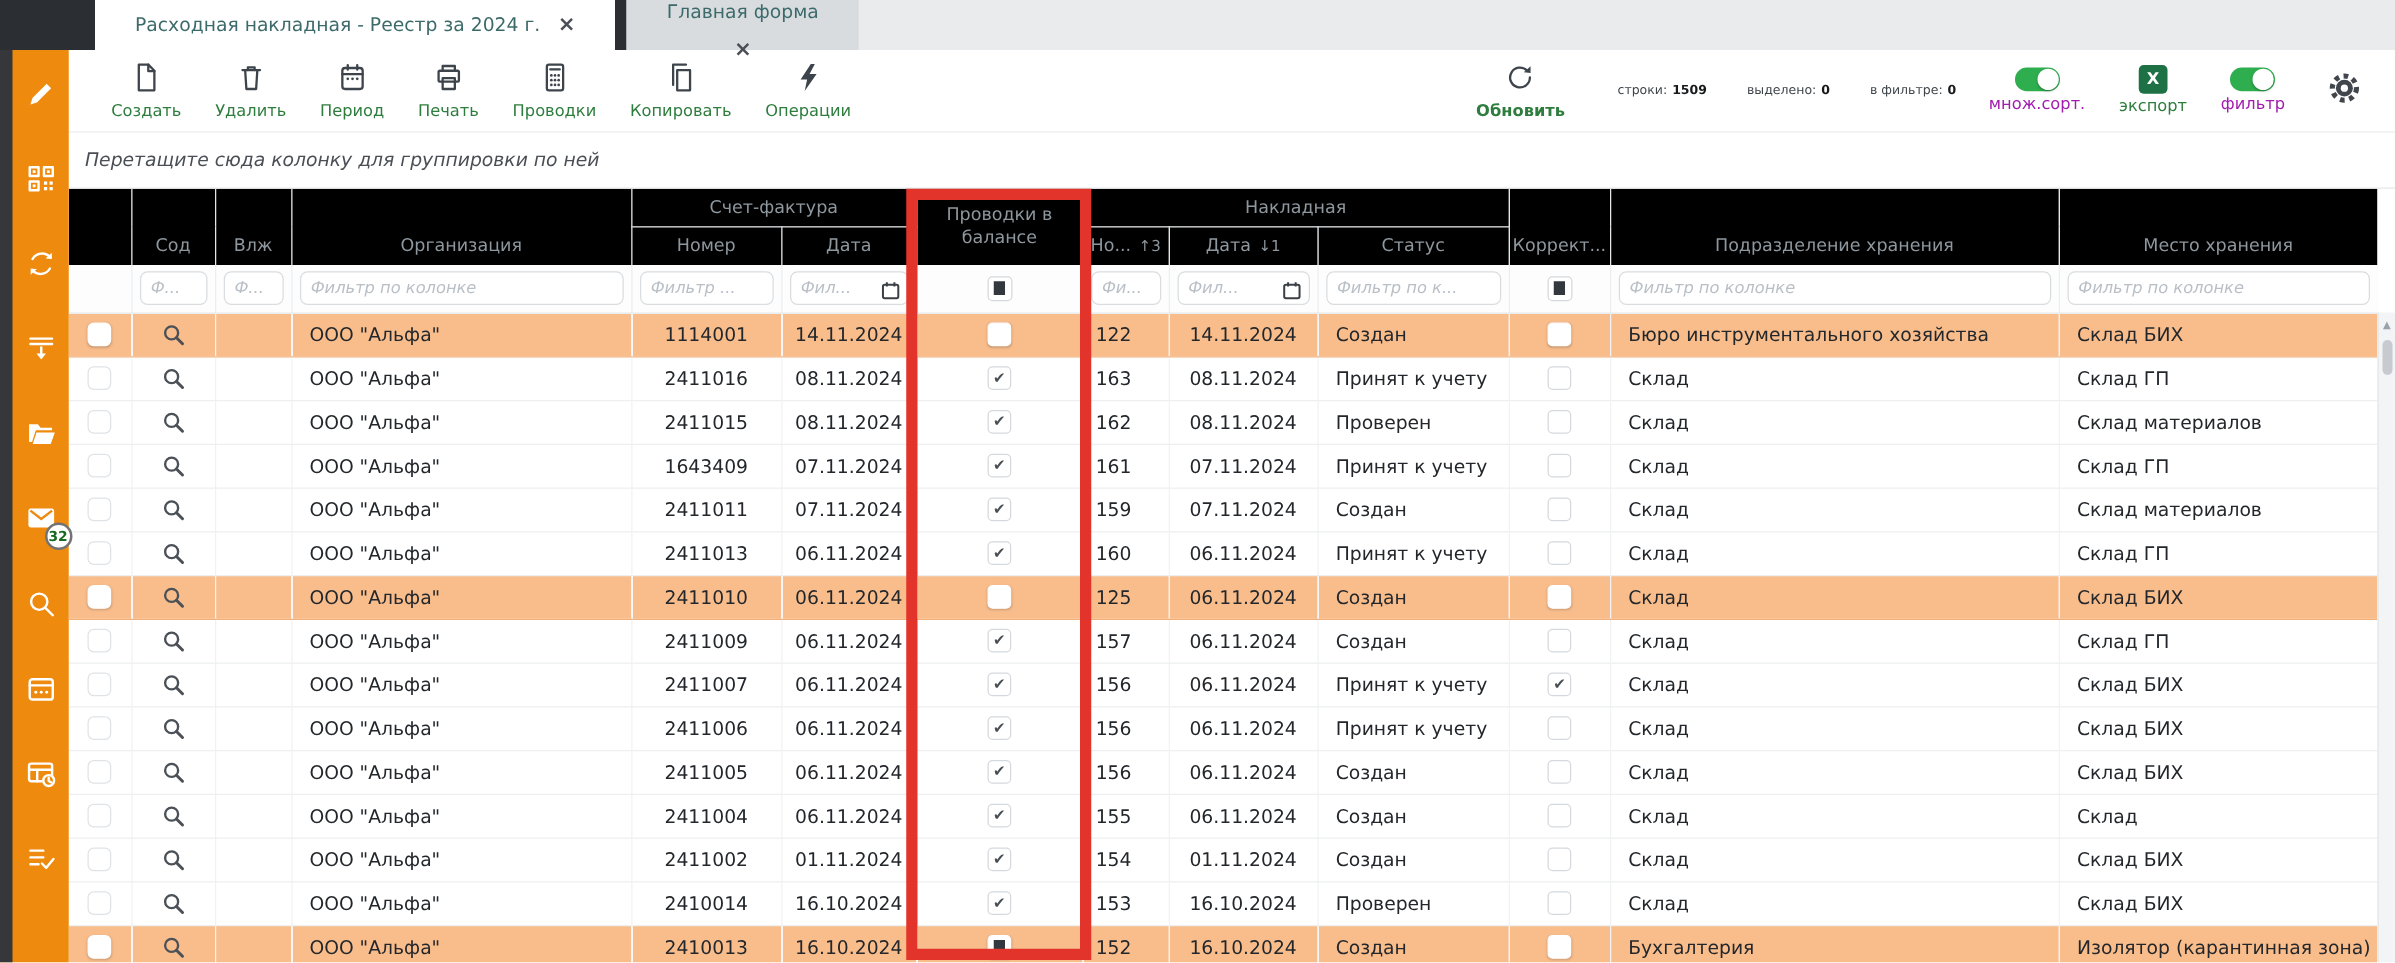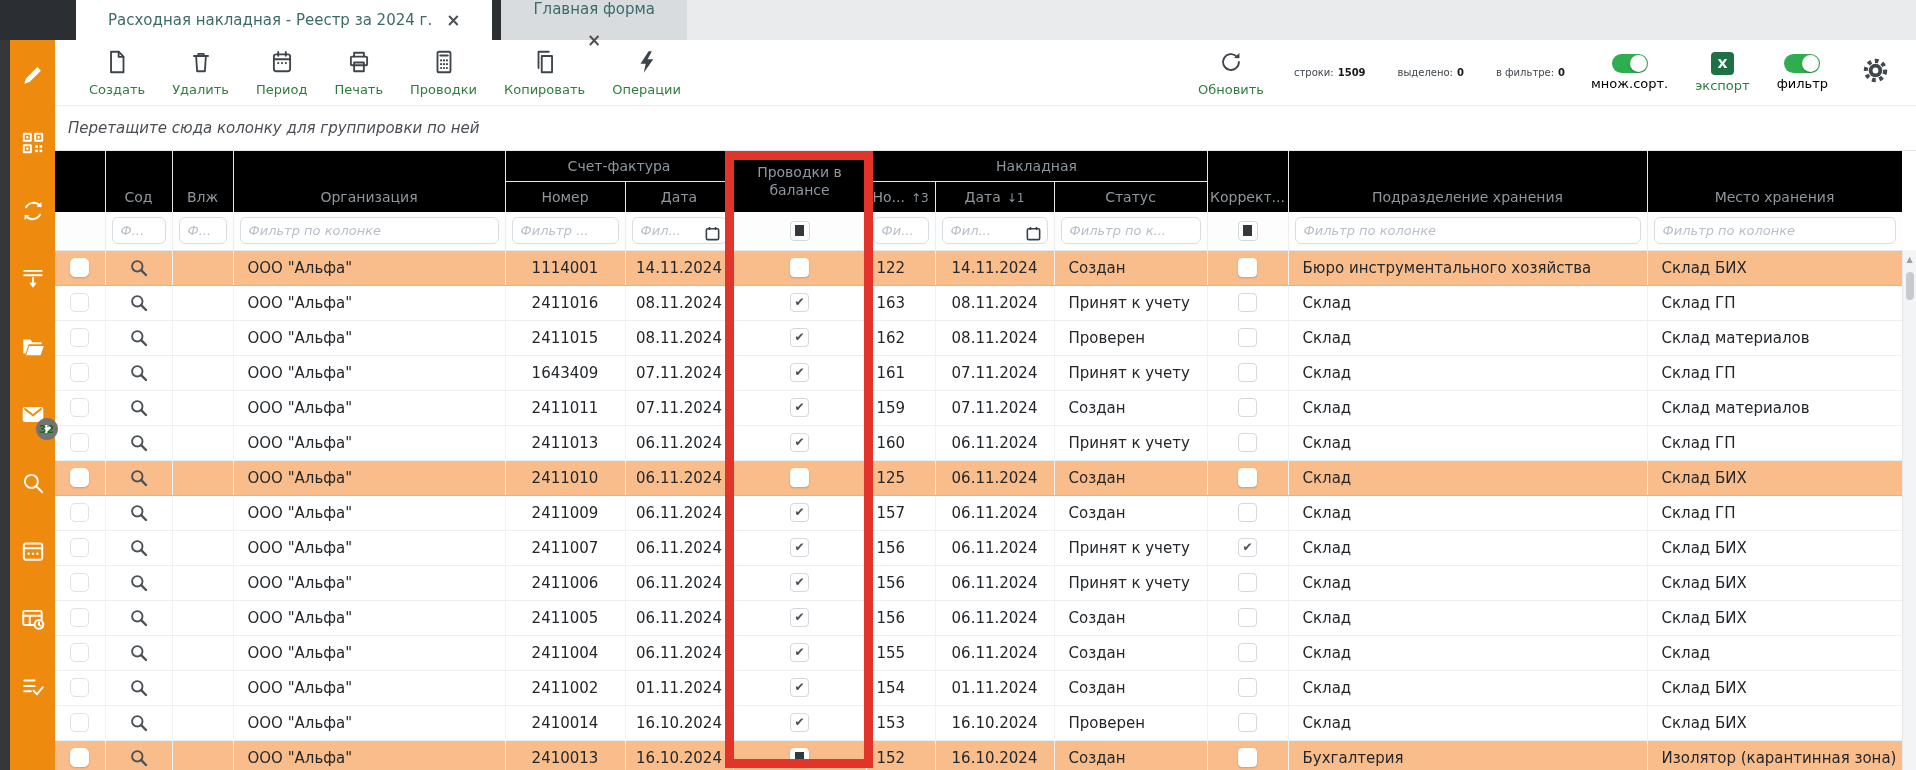--- a/index.html
+++ b/index.html
@@ -162,7 +162,7 @@
 
   <div class="spacer"></div>
 
-  <div class="tbtn" style="margin-right:0;">
+  <div class="tbtn" style="margin-right:12px;font-weight:bold;">
     <span><svg viewBox="0 0 24 24">
           <path class="st" d="M19.3 12a7.3 7.3 0 1 1-2.1-5.1" stroke-width="2"></path>
           <path d="M19.8 3.6v5l-5-.4z" fill="#3e444b"></path>

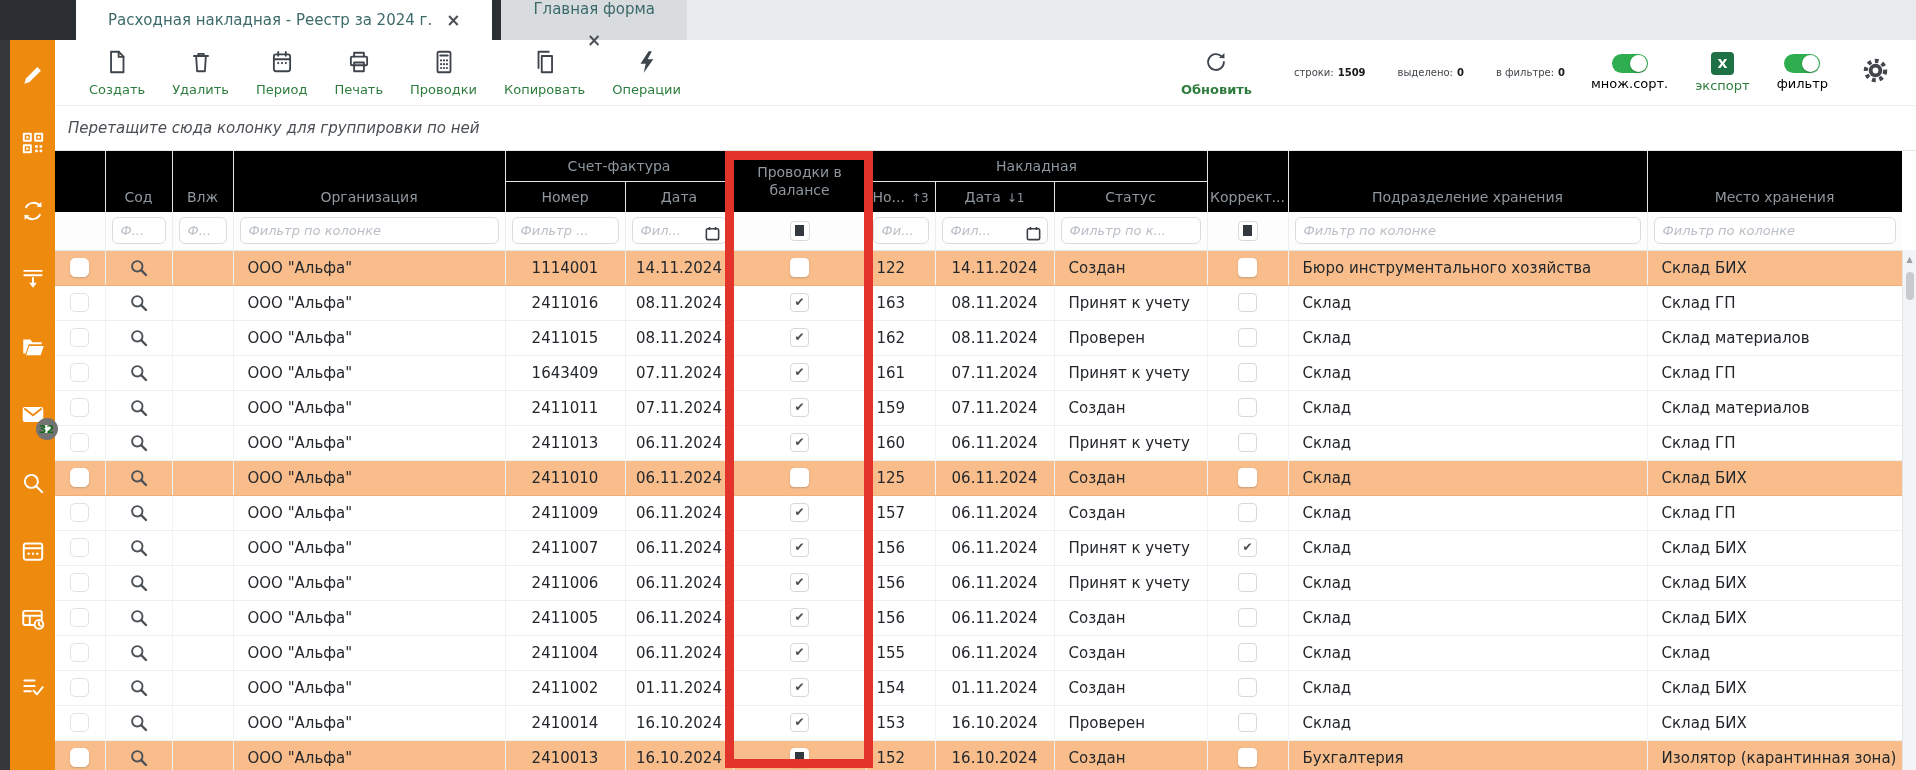--- a/index.html
+++ b/index.html
@@ -28,7 +28,7 @@
   .tbtn{display:flex;flex-direction:column;align-items:center;gap:3px;margin-right:27px;cursor:default;}
   .tbtn svg{width:26px;height:26px;}
   .tbtn .lbl{font-size:13px;color:#2e7d3e;}
-  .tbtn .lbl.gray{color:#000000;}
+  .tbtn .lbl.gray{color:#a21caf;}
   .tstats{display:flex;align-items:center;gap:32px;font-size:10px;color:#3f454b;margin:0 26px 0 30px;white-space:nowrap;}
   .tstats b{color:#17191b;margin-left:4px;}
   .spacer{margin-left:auto;}

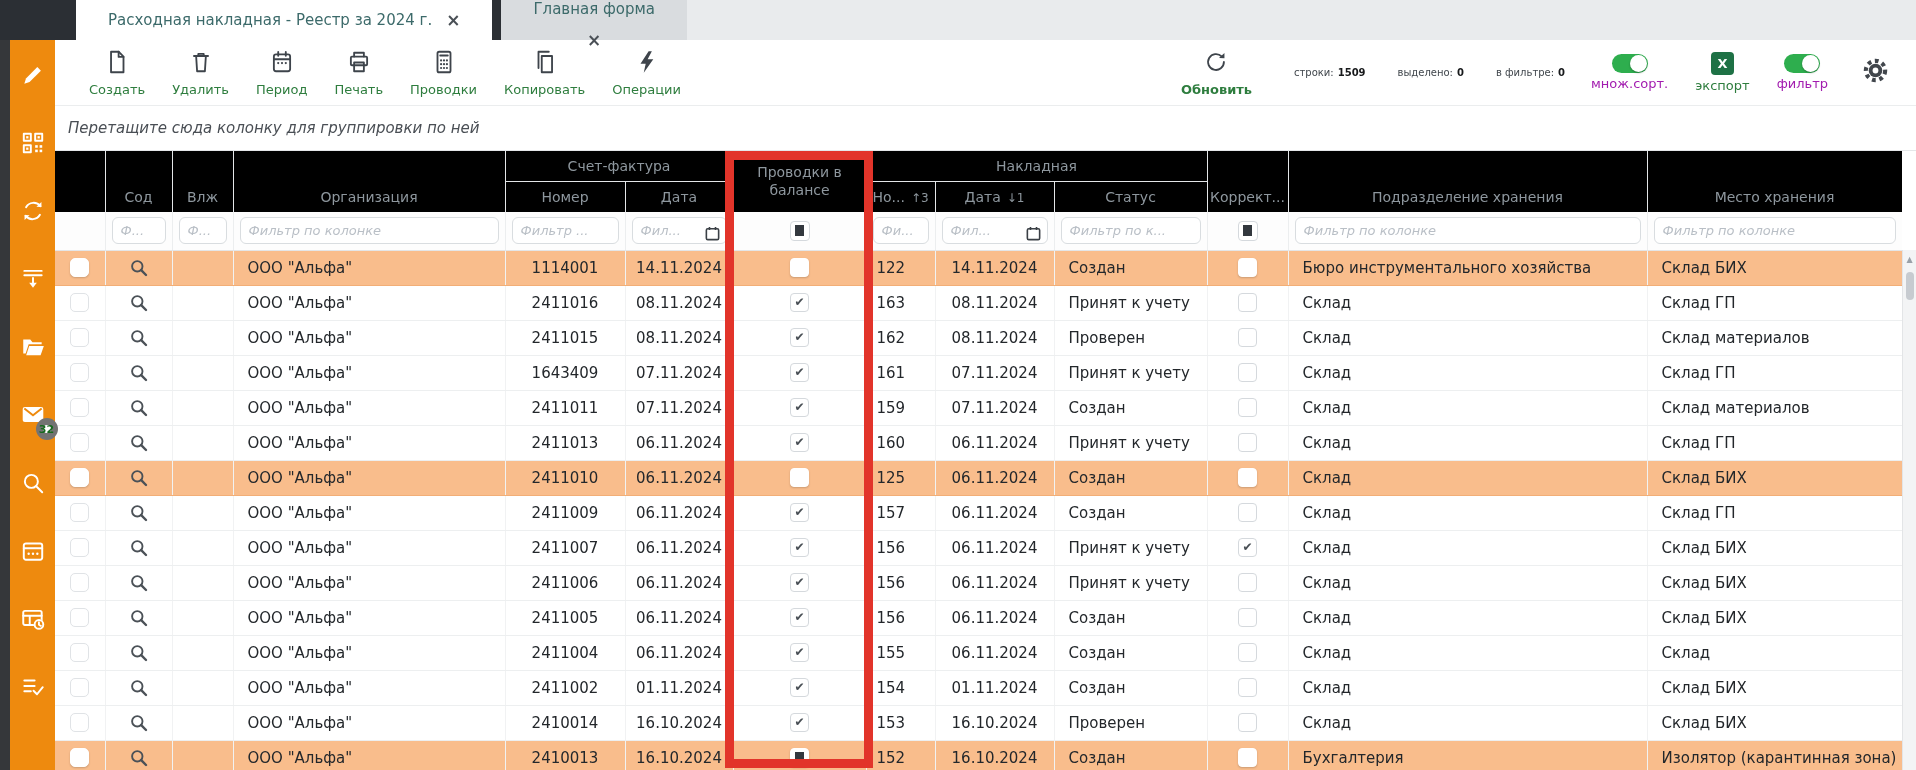--- a/index.html
+++ b/index.html
@@ -22,7 +22,7 @@
   .rail{position:absolute;left:10px;top:0;width:45px;height:100%;display:flex;flex-direction:column;align-items:center;padding-top:22px;box-sizing:border-box;gap:42px;}
   .s-ic{width:26px;height:26px;position:relative;flex:0 0 auto;}
   .s-ic svg{width:26px;height:26px;display:block;}
-  .badge{position:absolute;right:-12px;bottom:-12px;width:22px;height:22px;border-radius:50%;background:#ffffff;border:7px solid #737373;color:#17691f;font-size:11px;font-weight:bold;display:flex;align-items:center;justify-content:center;box-sizing:border-box;}
+  .badge{position:absolute;right:-12px;bottom:-12px;width:22px;height:22px;border-radius:50%;background:#ffffff;border:2px solid #737373;color:#17691f;font-size:11px;font-weight:bold;display:flex;align-items:center;justify-content:center;box-sizing:border-box;}
   
   .toolbar{position:absolute;left:55px;top:40px;width:1861px;height:66px;background:#fff;border-bottom:1px solid #ebedee;display:flex;align-items:center;padding:0 26px 0 34px;box-sizing:border-box;z-index:2;}
   .tbtn{display:flex;flex-direction:column;align-items:center;gap:3px;margin-right:27px;cursor:default;}

